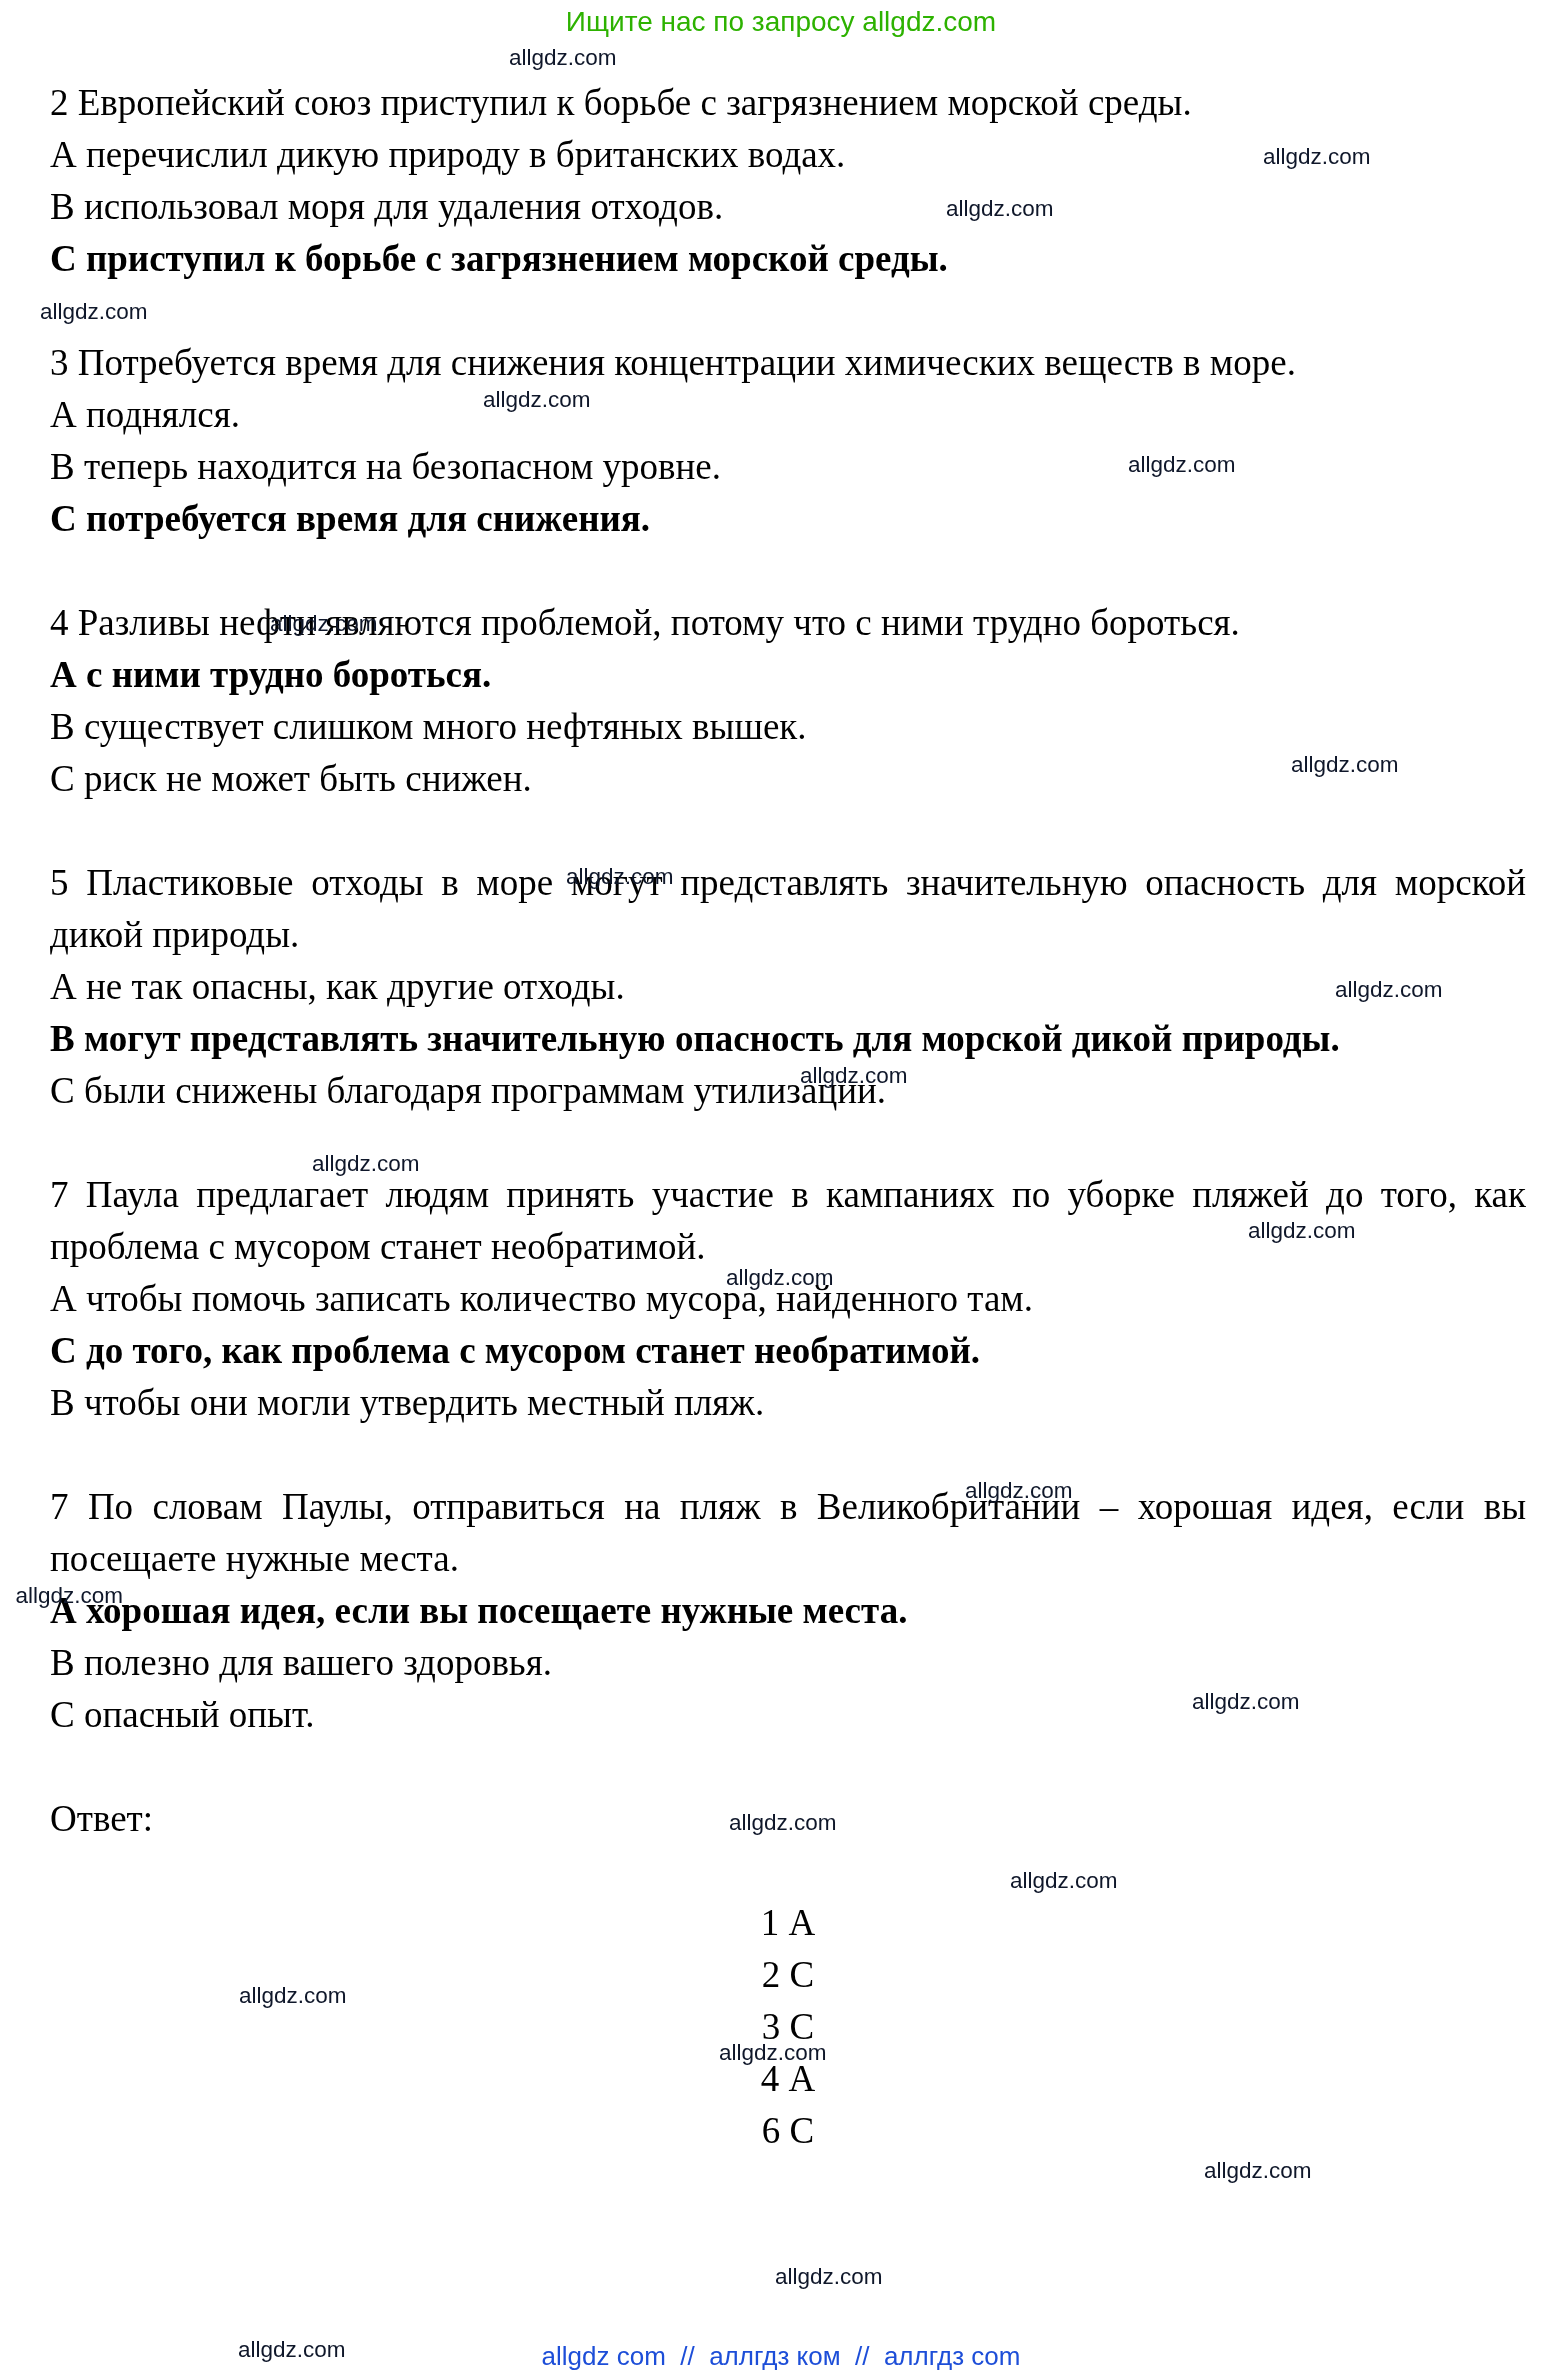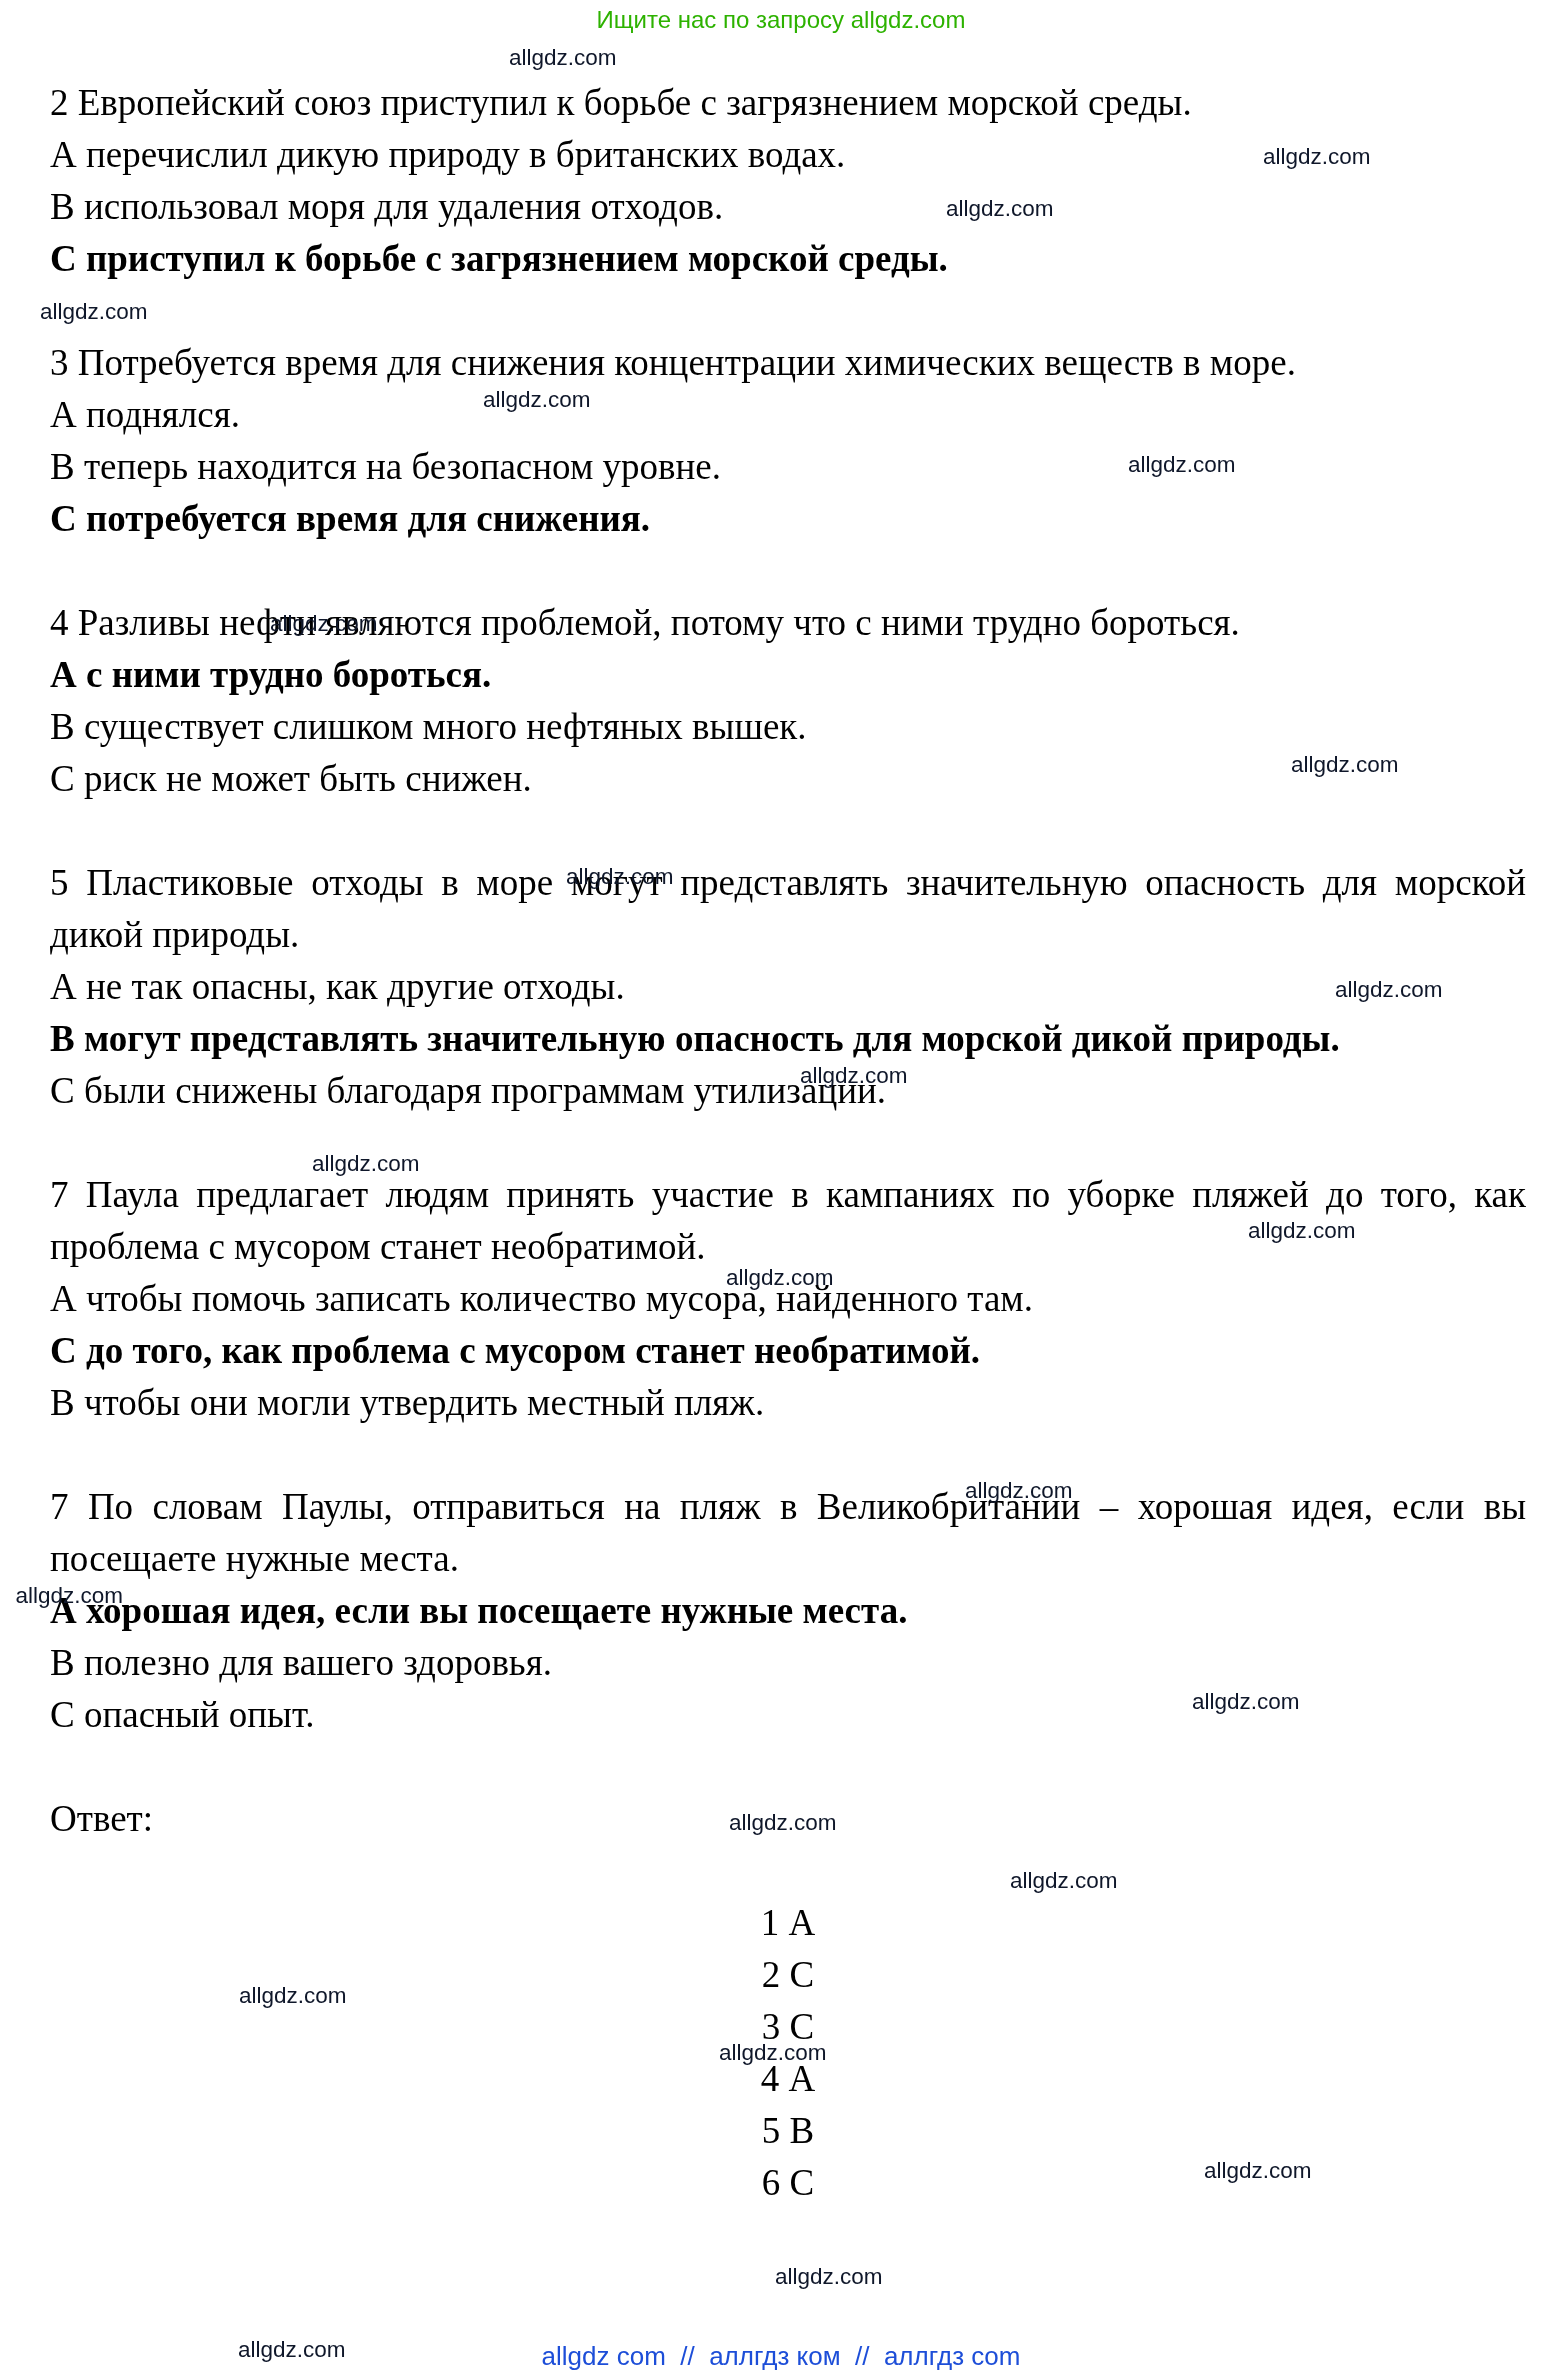--- a/index.html
+++ b/index.html
@@ -20,7 +20,7 @@
     width: 100%;
     text-align: center;
     font-family: "Liberation Sans", sans-serif;
-    font-size: 24px;
+    font-size: 28px;
     color: #2db200;
     white-space: pre;
   }

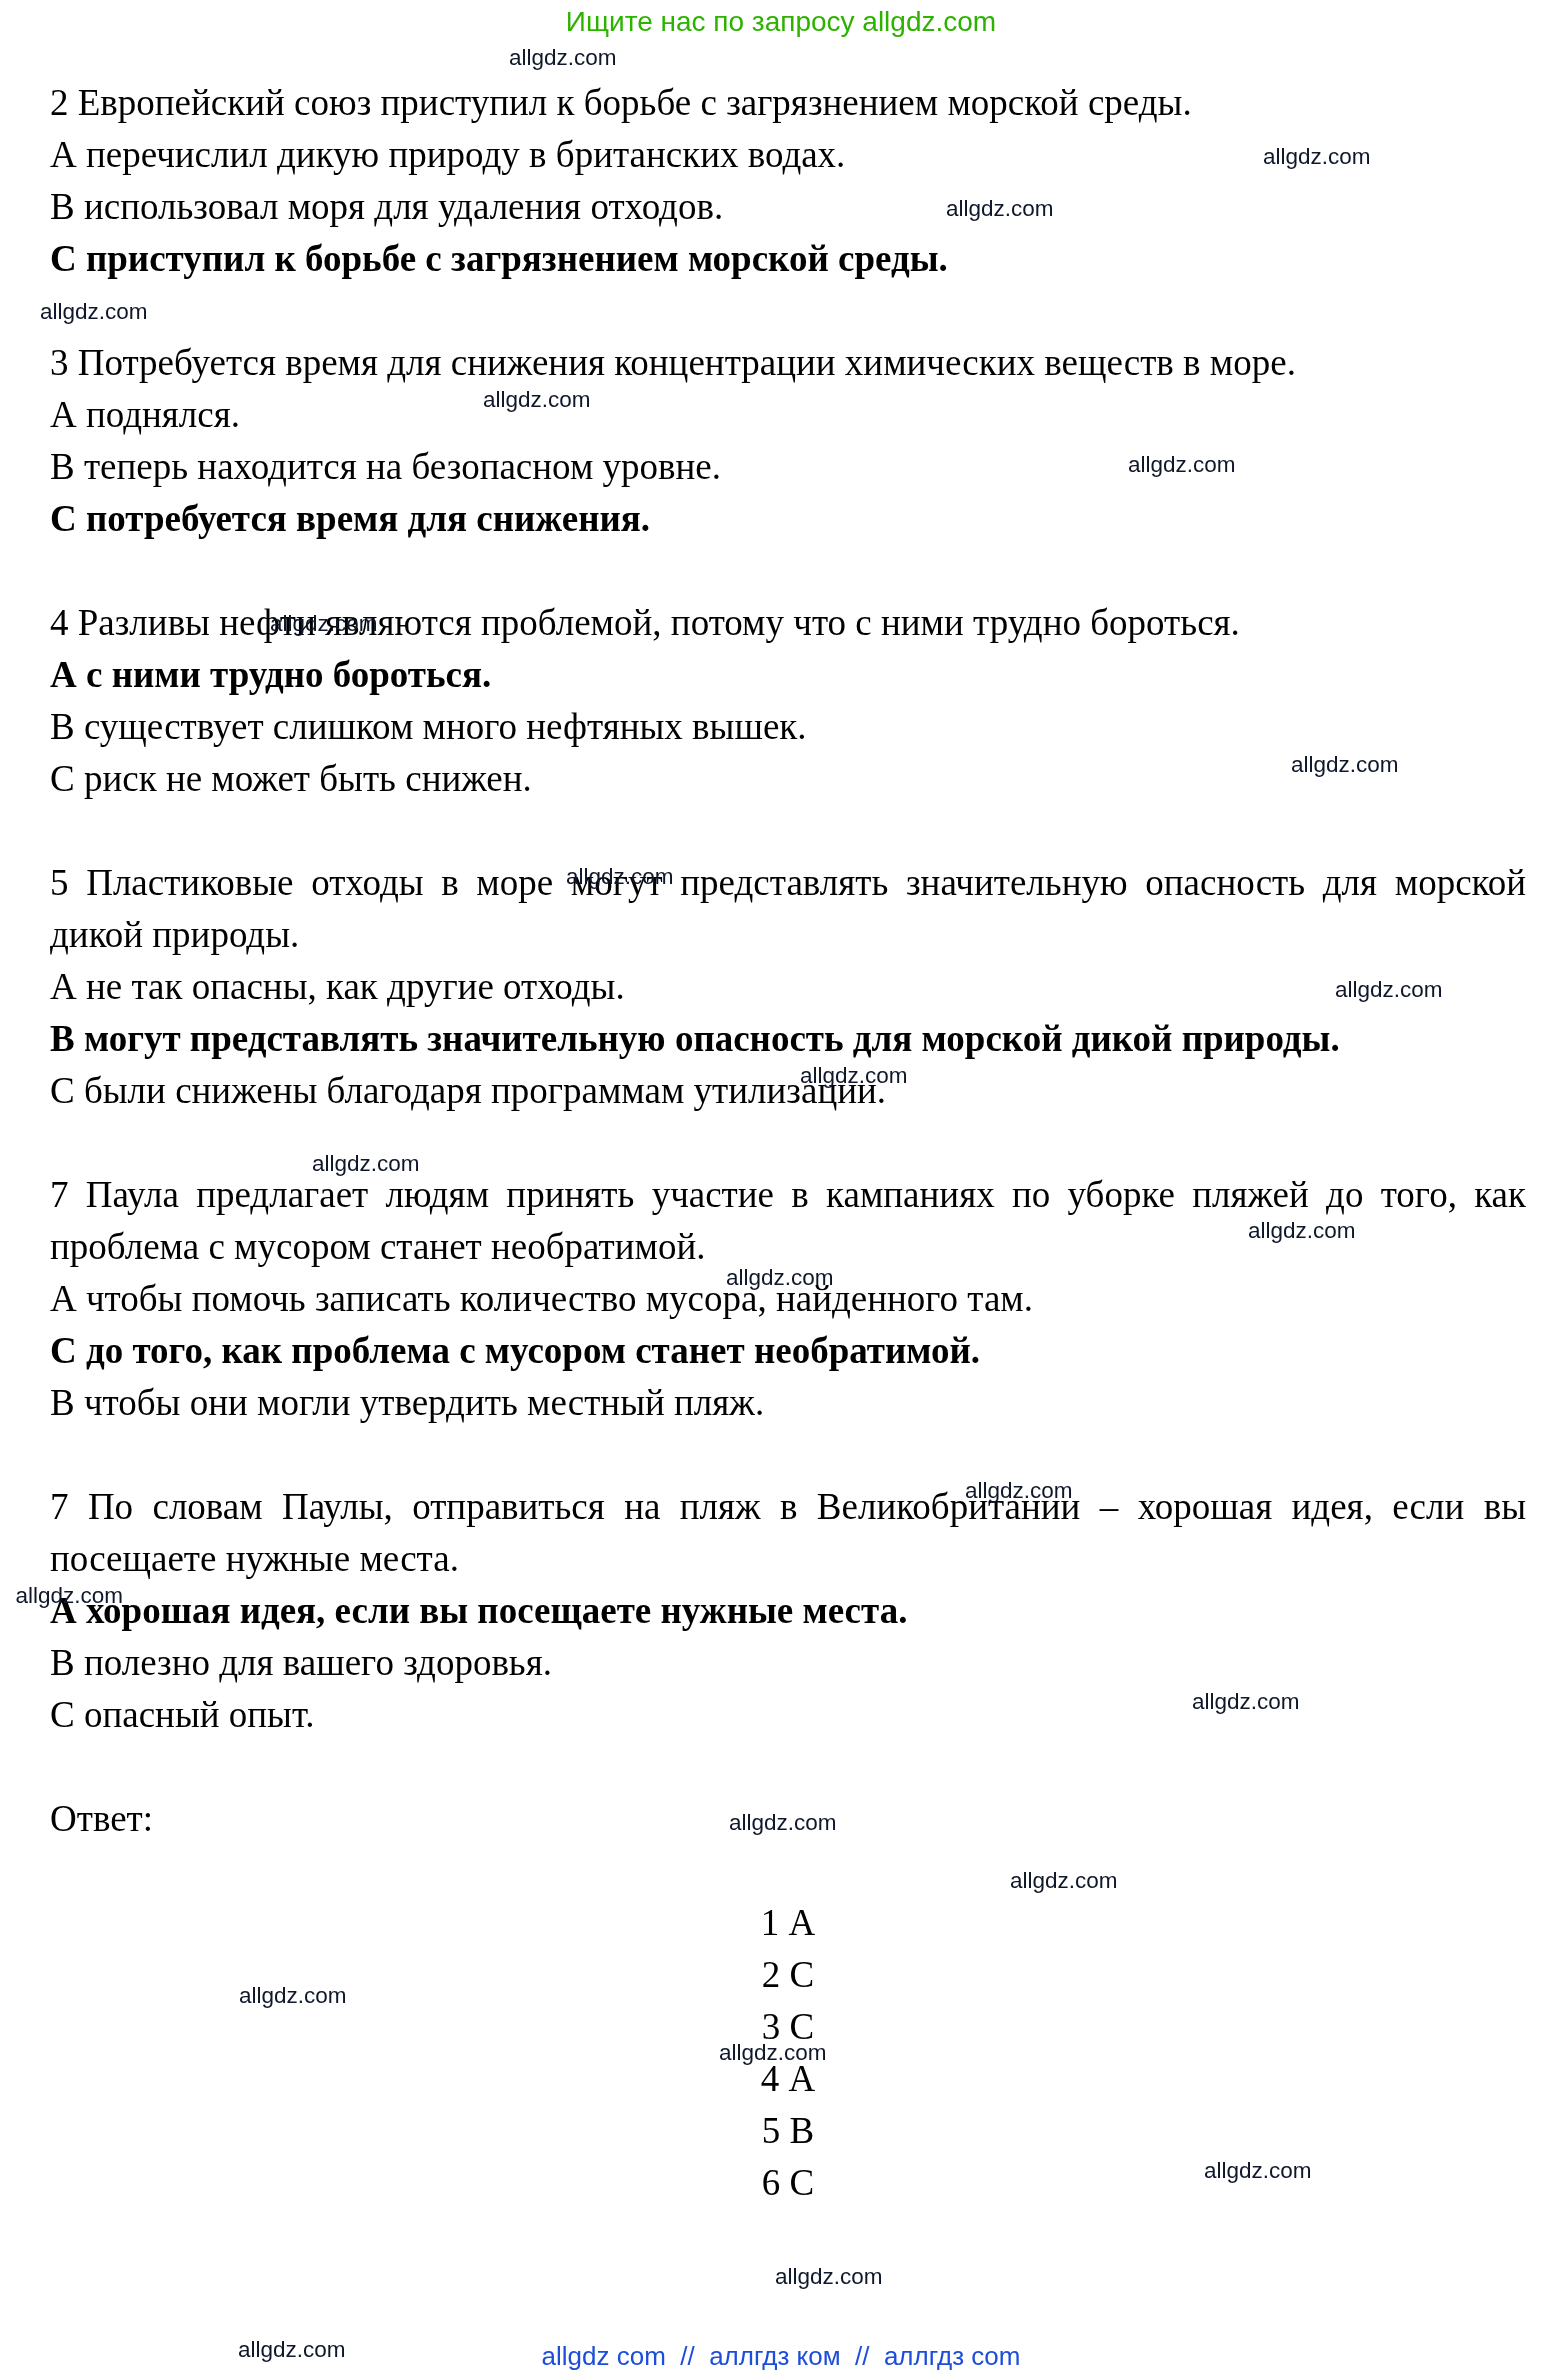--- a/index.html
+++ b/index.html
@@ -109,7 +109,6 @@
           <p class="answer-row">2 С</p>
           <p class="answer-row">3 С</p>
           <p class="answer-row">4 А</p>
-          <p class="answer-row">5 В</p>
           <p class="answer-row">6 С</p>
         </div>
     </div>

